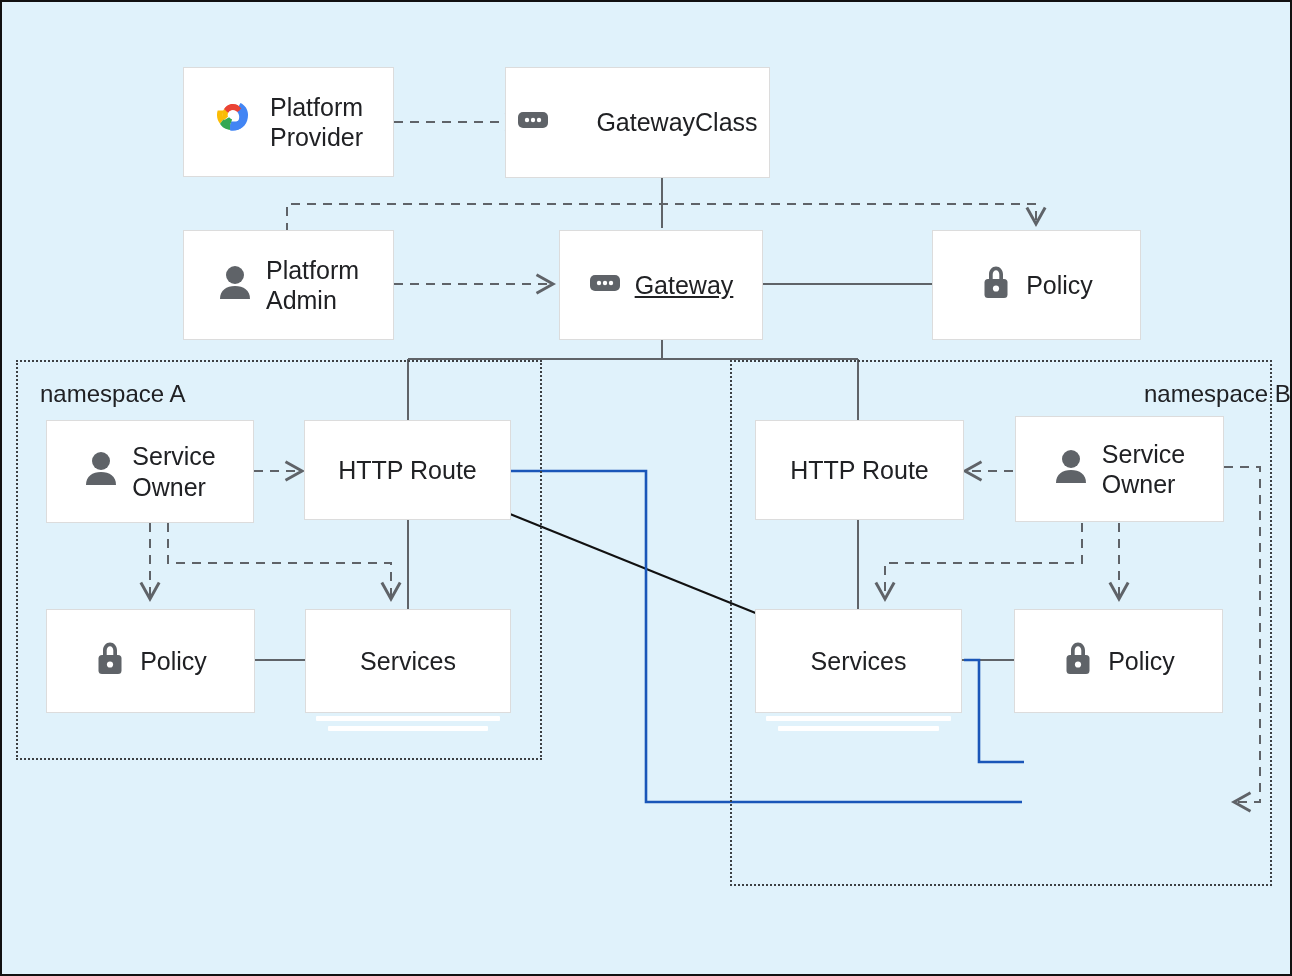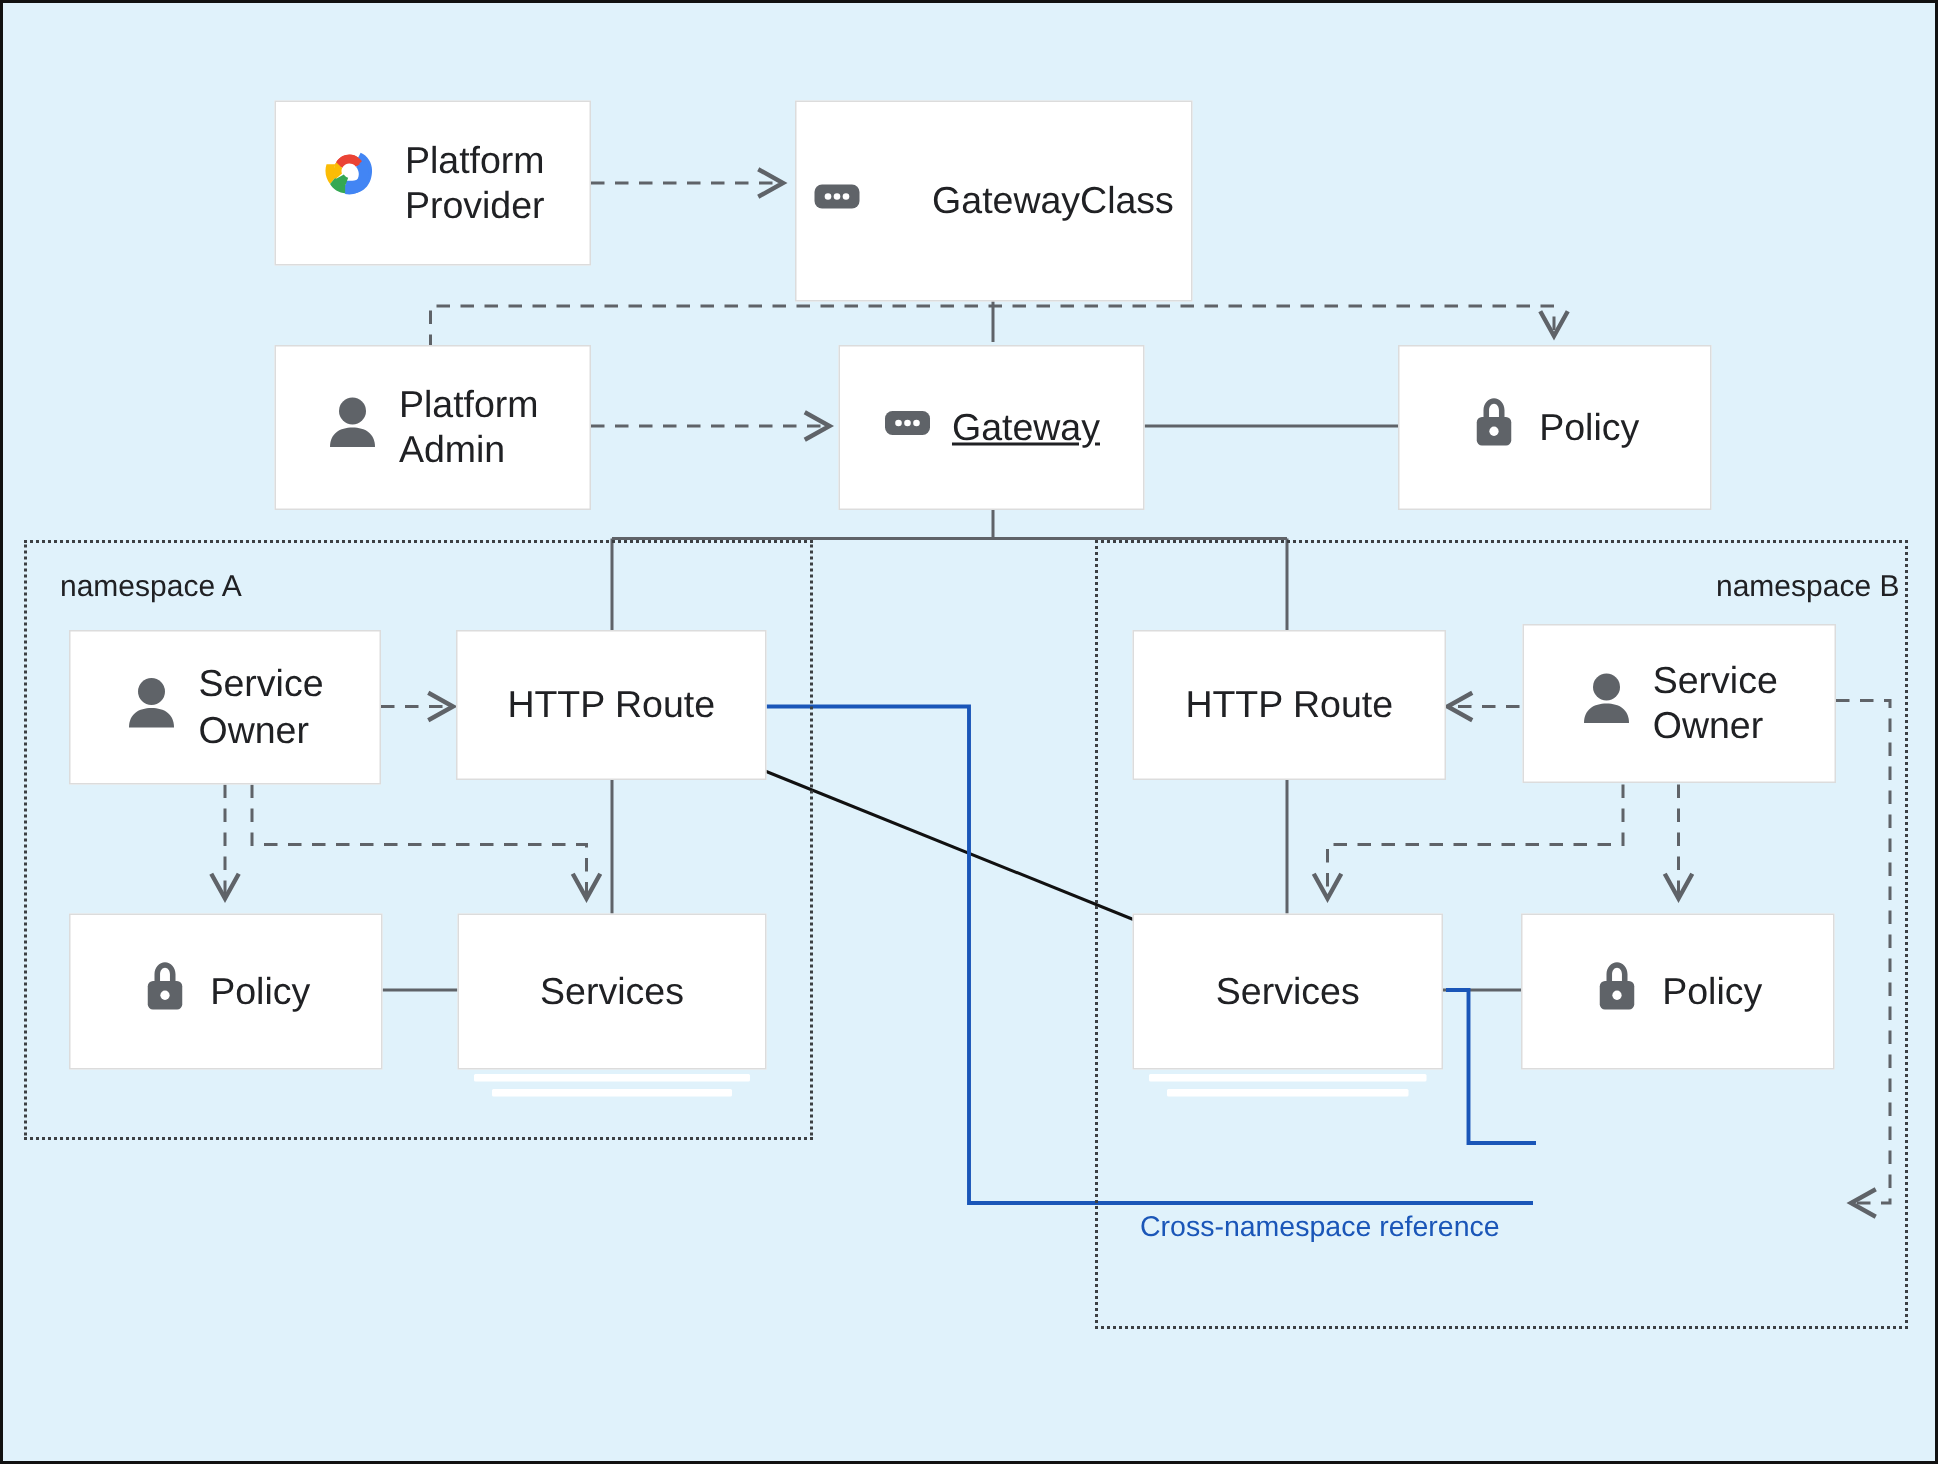--- a/index.html
+++ b/index.html
@@ -162,7 +162,7 @@
 Provider</span>
   </div>
 
-  <div class="node" style="left:528px; top:65px; width:265px; height:134px;gap:47px;">
+  <div class="node" style="left:503px; top:65px; width:265px; height:111px;gap:47px;">
     <span class="icon">
       <svg width="32" height="22" viewBox="0 0 32 22">
         <rect x="1" y="3" width="30" height="16" rx="5" fill="#5f6368"></rect>

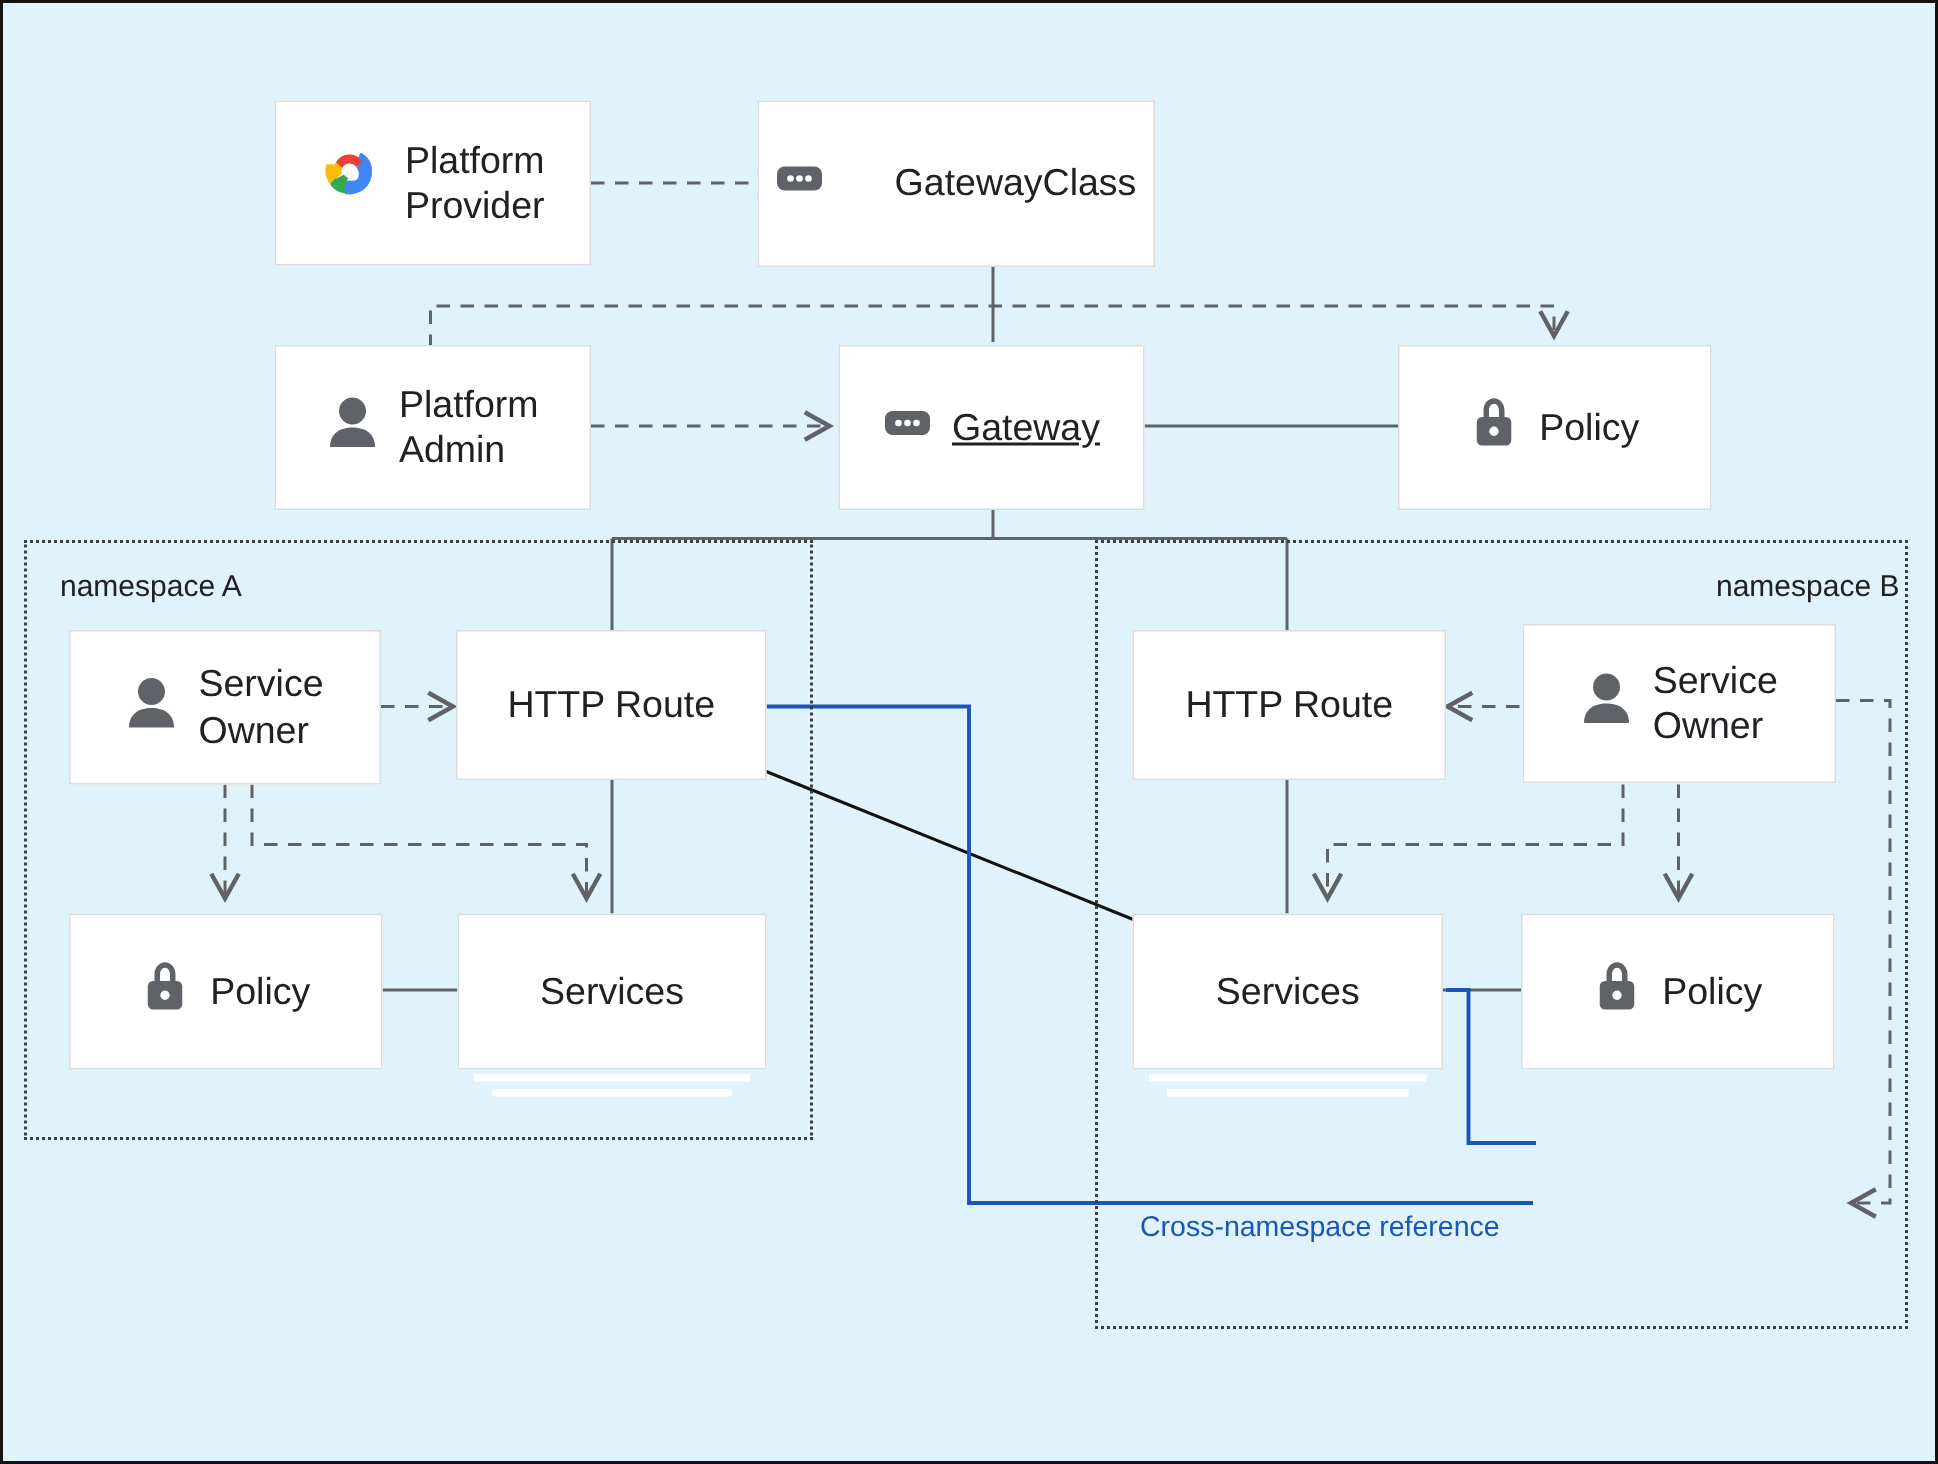--- a/index.html
+++ b/index.html
@@ -65,7 +65,7 @@
   }
   .ns-label{
     position:absolute;
-    font-size:20px;
+    font-size:24px;
     color:#202124;
     z-index:6;
     white-space:nowrap;

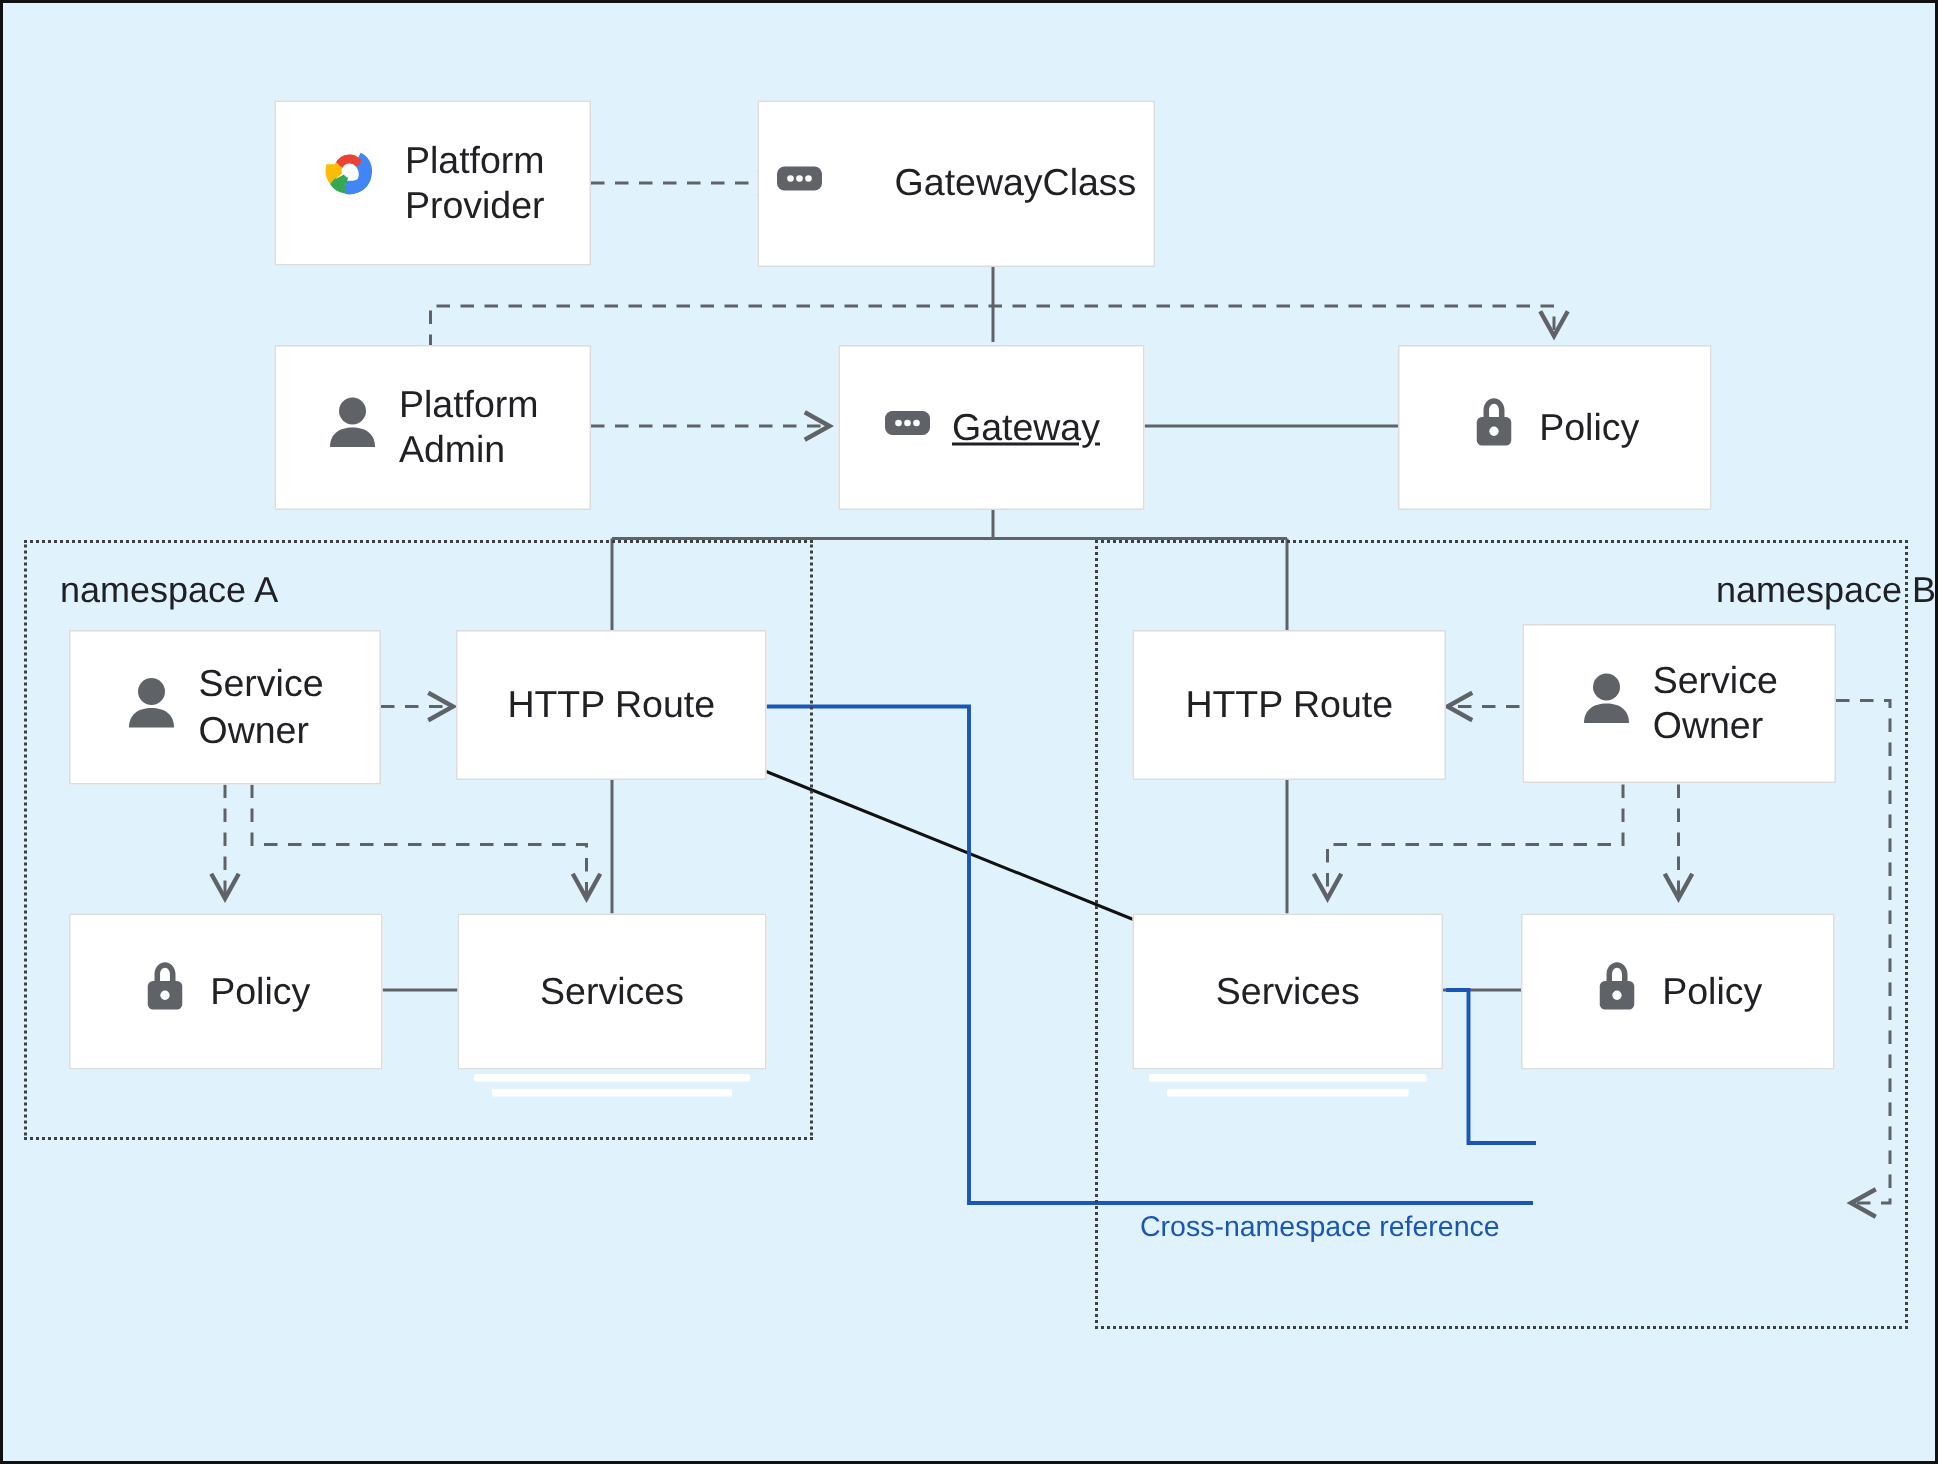--- a/index.html
+++ b/index.html
@@ -269,7 +269,6 @@
   </div>
 
 
-  <div class="edge-label" style="left:758px; top:806px;">Cross-namespace reference</div>
 
 </div>
 

